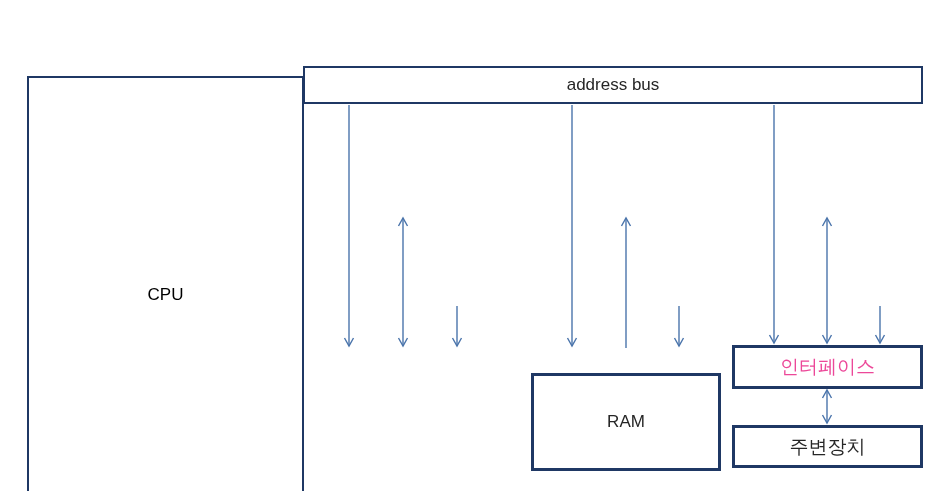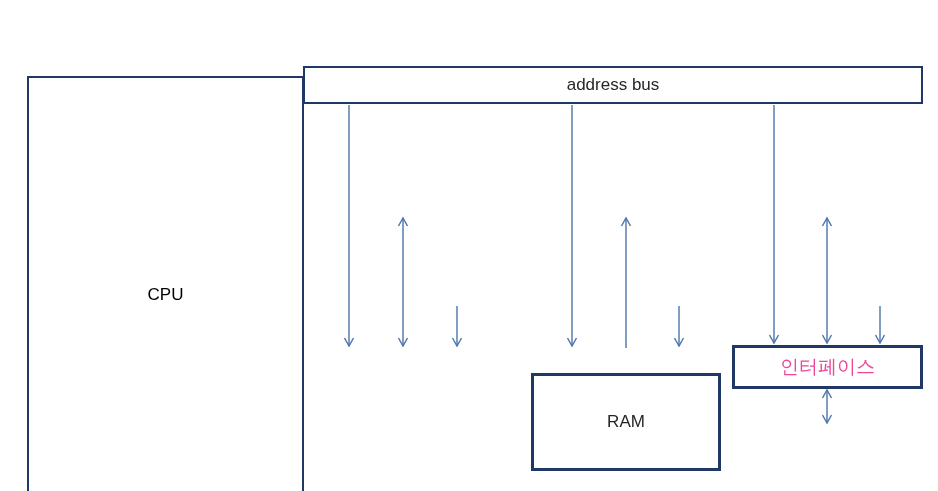--- a/index.html
+++ b/index.html
@@ -117,6 +117,9 @@
     <span>인터페이스</span>
   </div>
 
+  <div class="node thick-border peripheral-box" style="border-color: rgb(31, 56, 100); color: rgb(38, 38, 38);">
+    <span>주변장치</span>
+  </div>
 
 </div>
 

